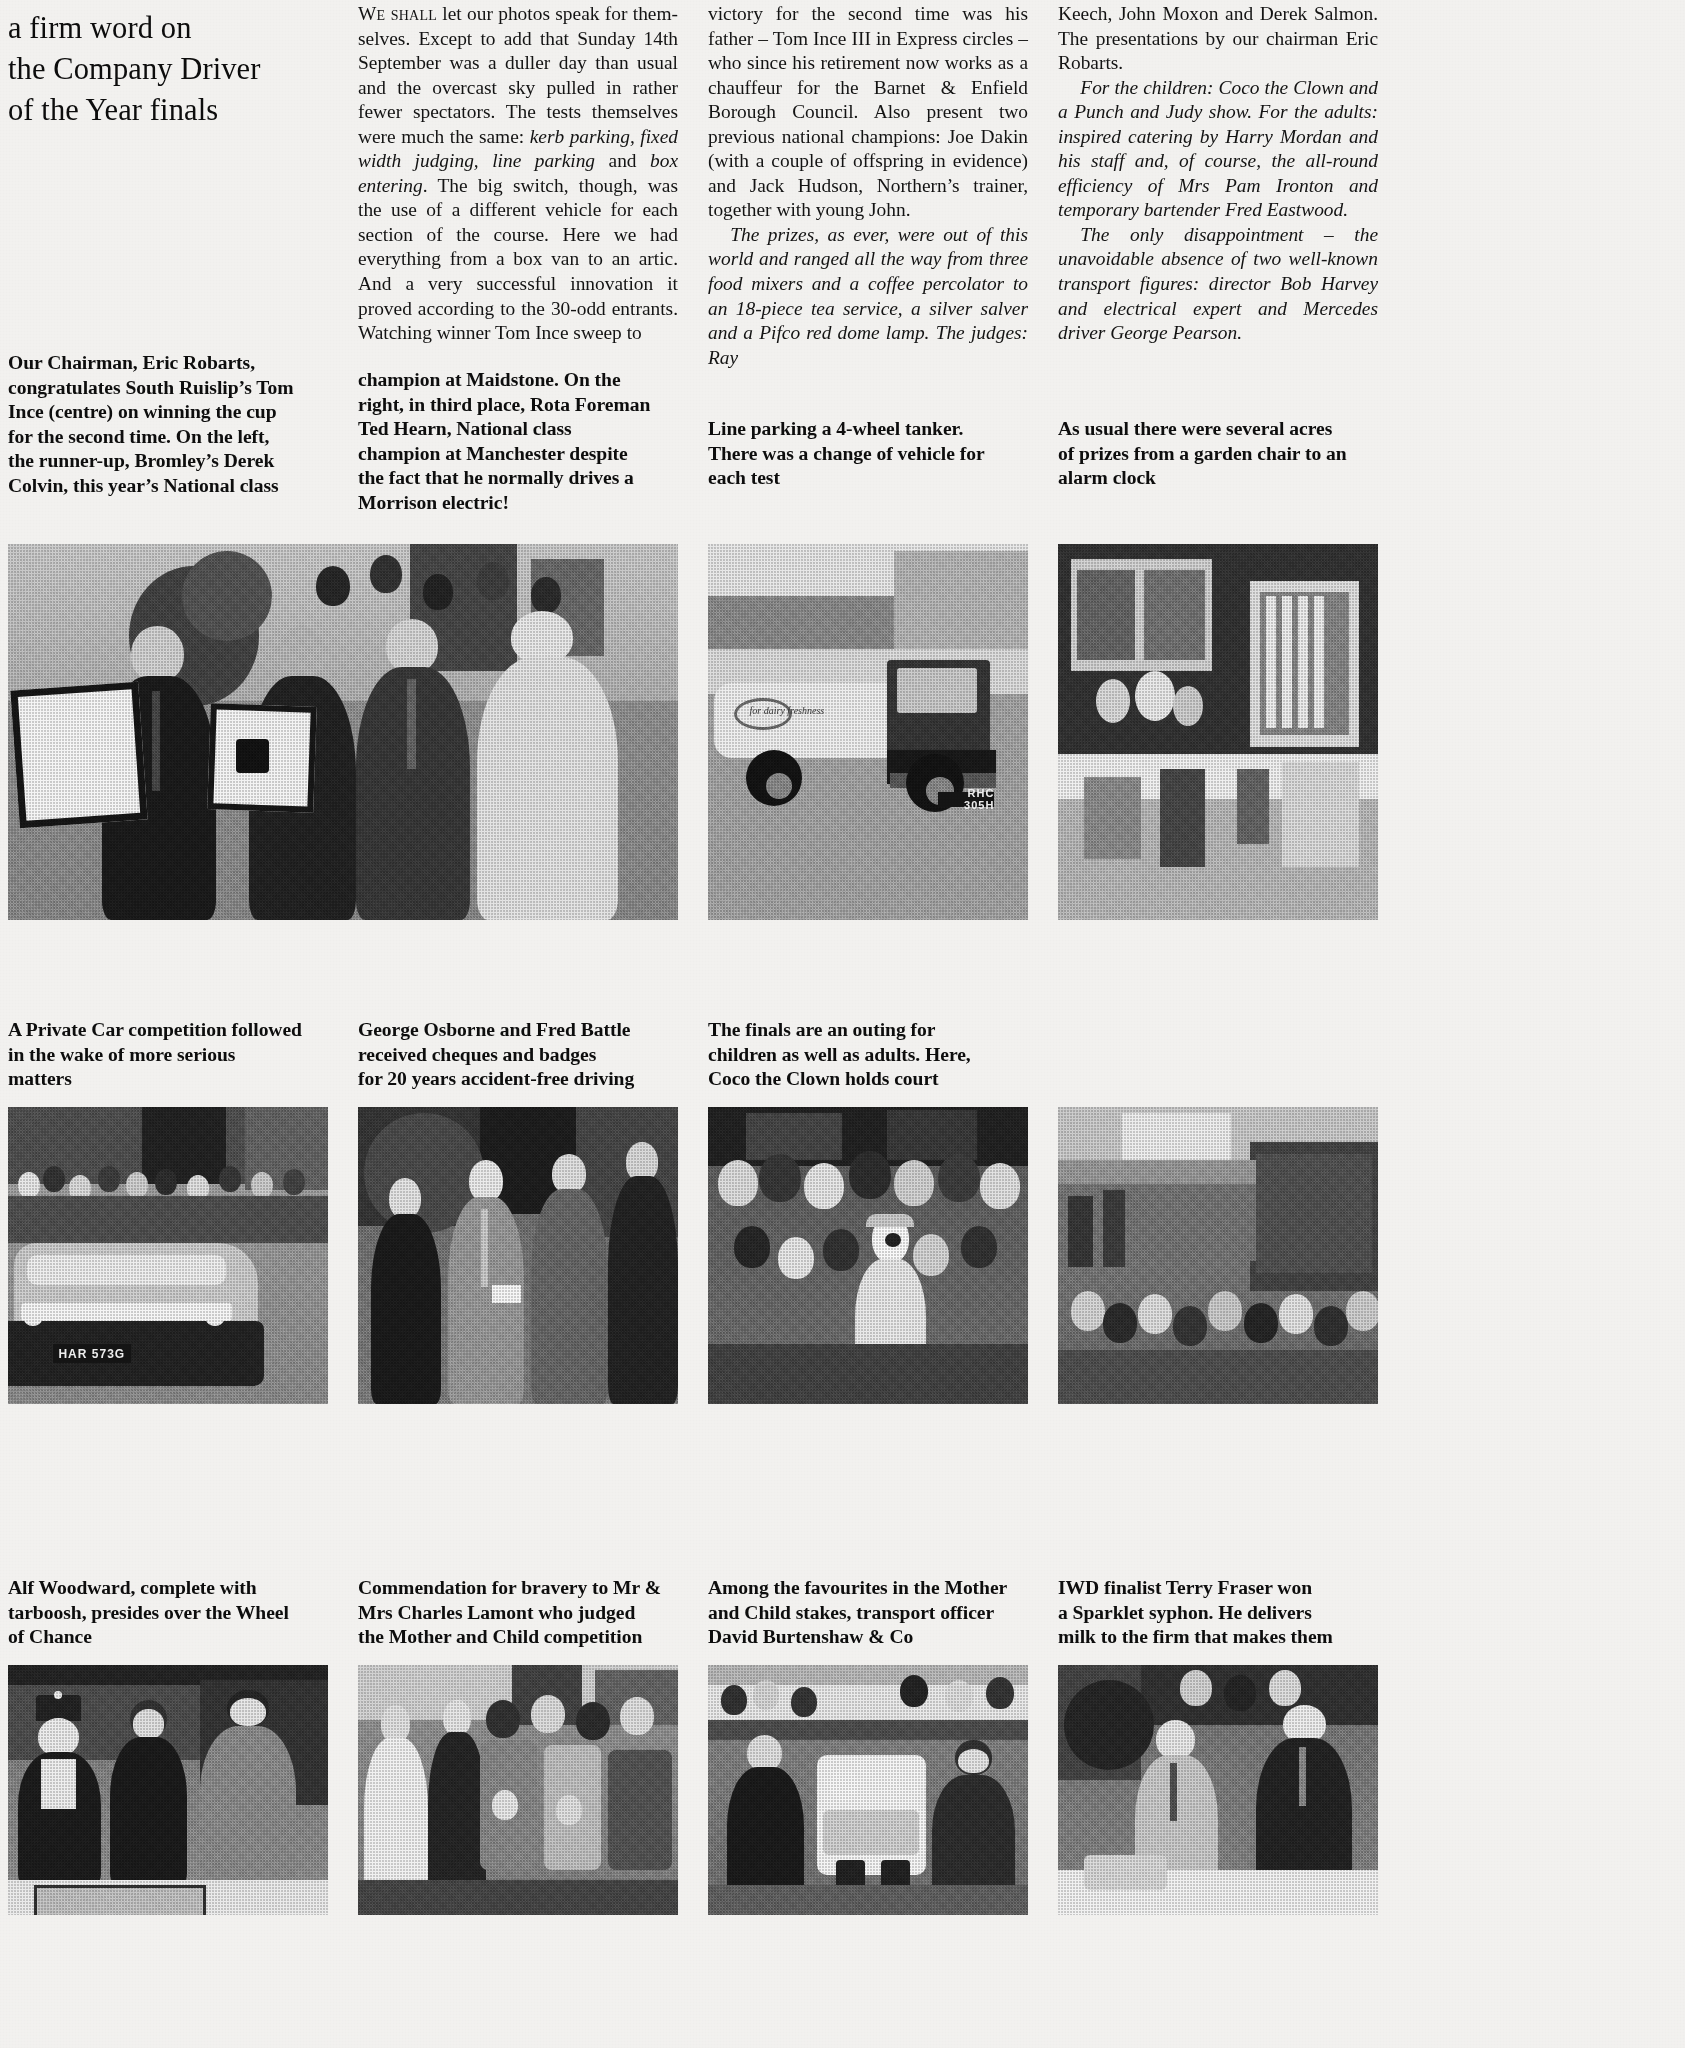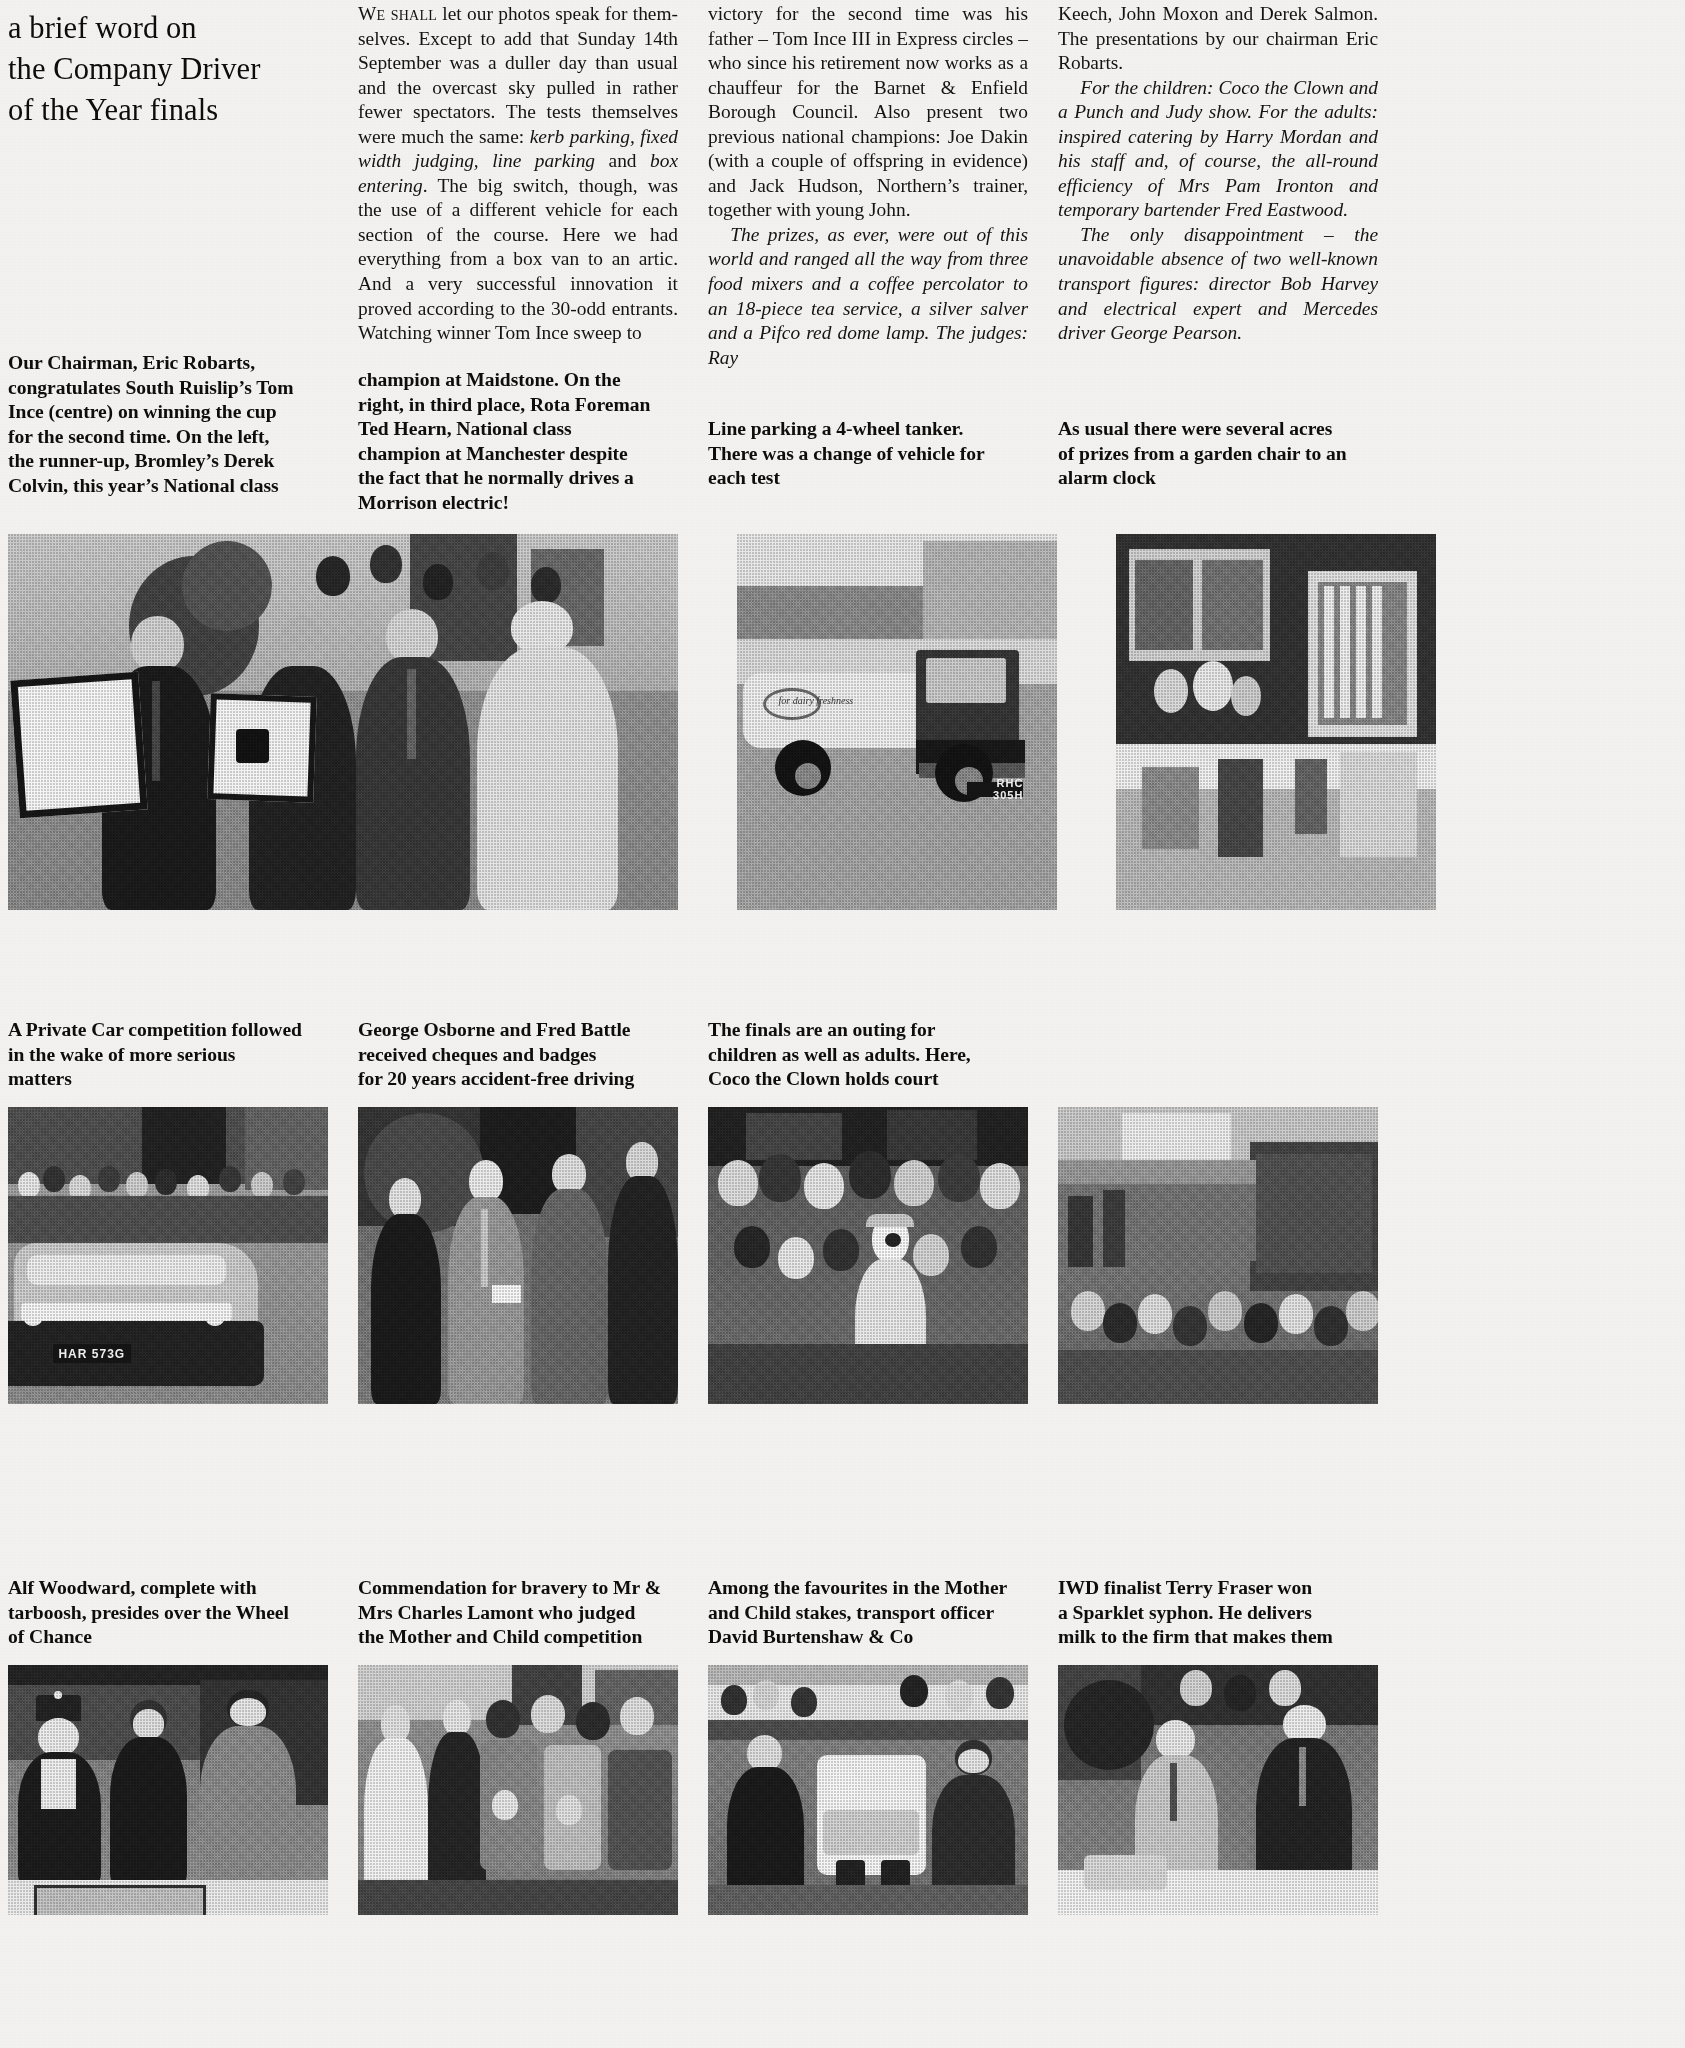--- a/index.html
+++ b/index.html
@@ -141,7 +141,7 @@
 
     <div class="col">
       <div class="headline">
-        <span class="l">a brief word on</span>
+        <span class="l">a firm word on</span>
         <span class="l">the Company Driver</span>
         <span class="l">of the Year finals</span>
       </div>

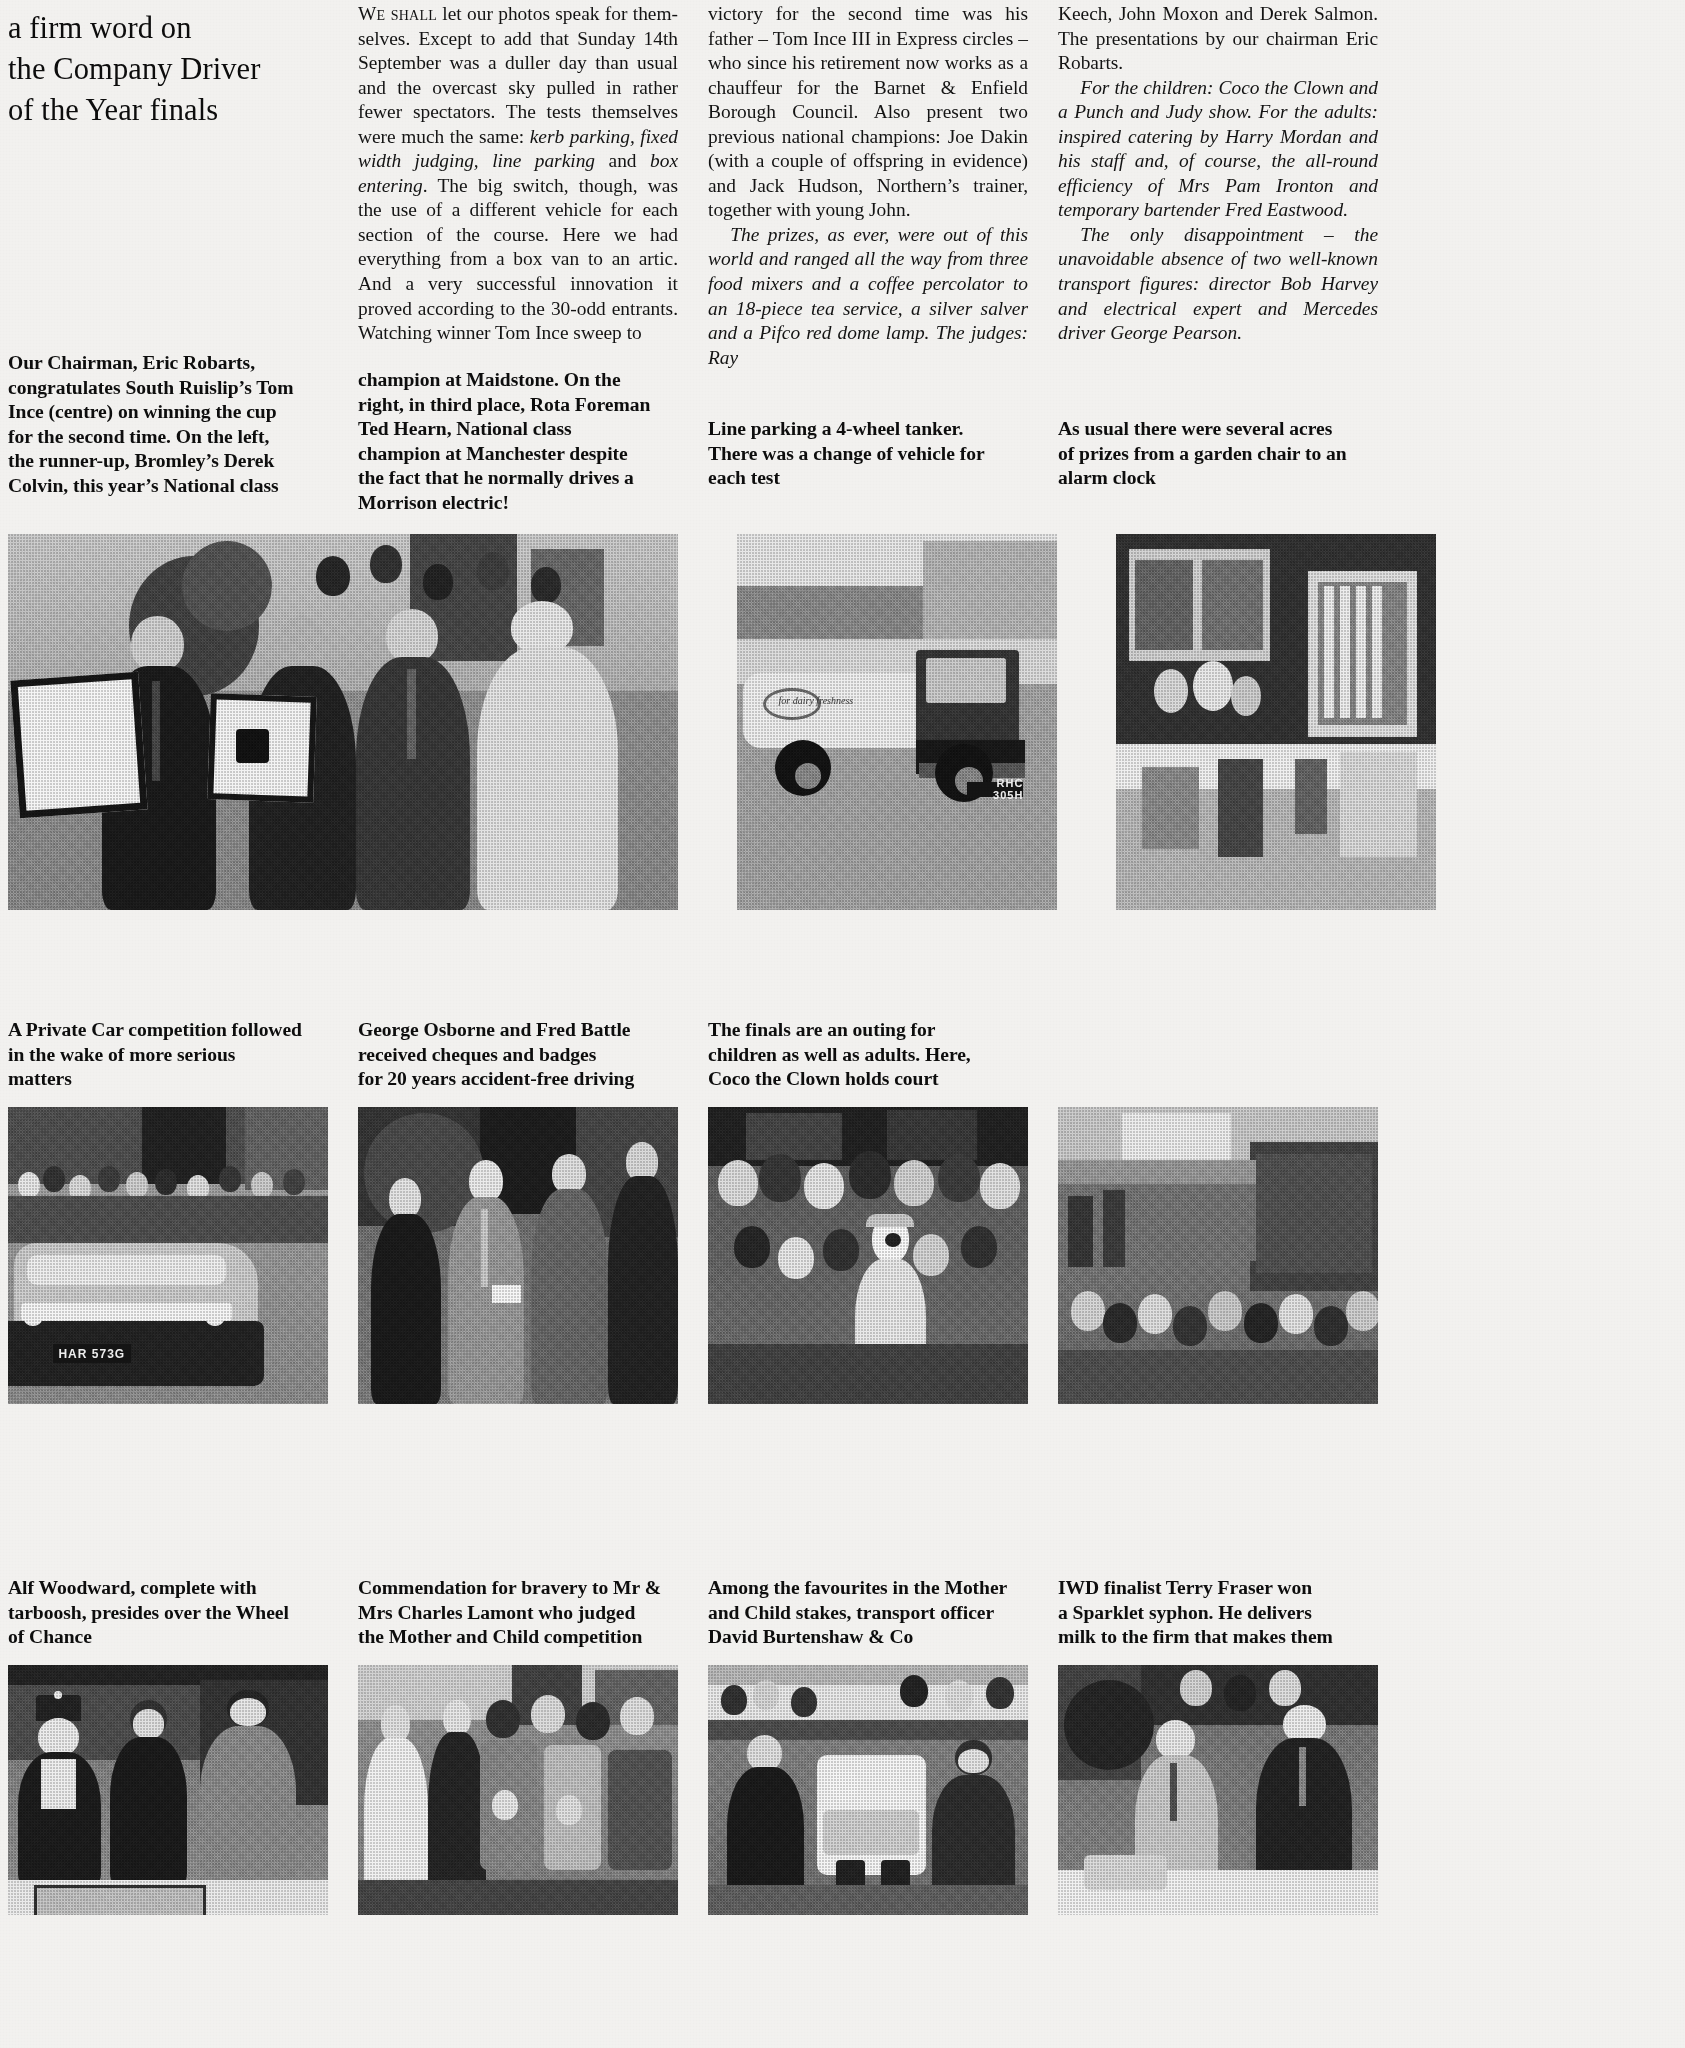--- a/index.html
+++ b/index.html
@@ -194,7 +194,7 @@
       </div>
     </div>
 
-    <div class="photo-strip" style="margin-top:18px;gap:29px;">
+    <div class="photo-strip" style="margin-top:28px;">
 
       <div class="photo w2" style="height:376px; background:linear-gradient(#9a9a98,#8d8d8b);">
         <div class="rect" style="left:0;top:0;width:100%;height:42%;background:linear-gradient(#c9c9c6,#b2b2af);"></div>

